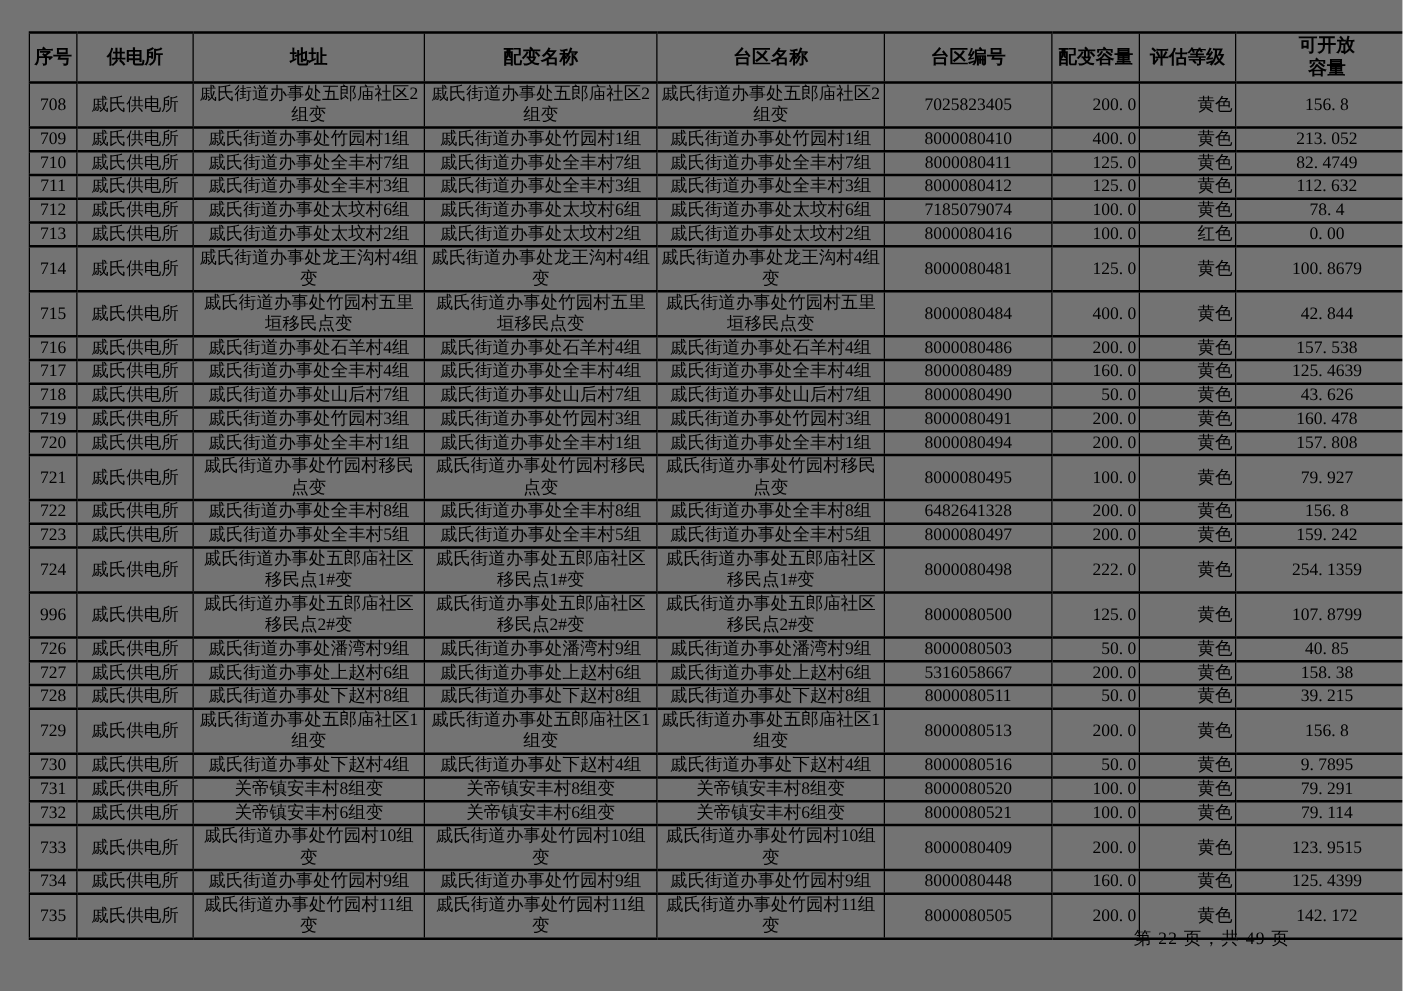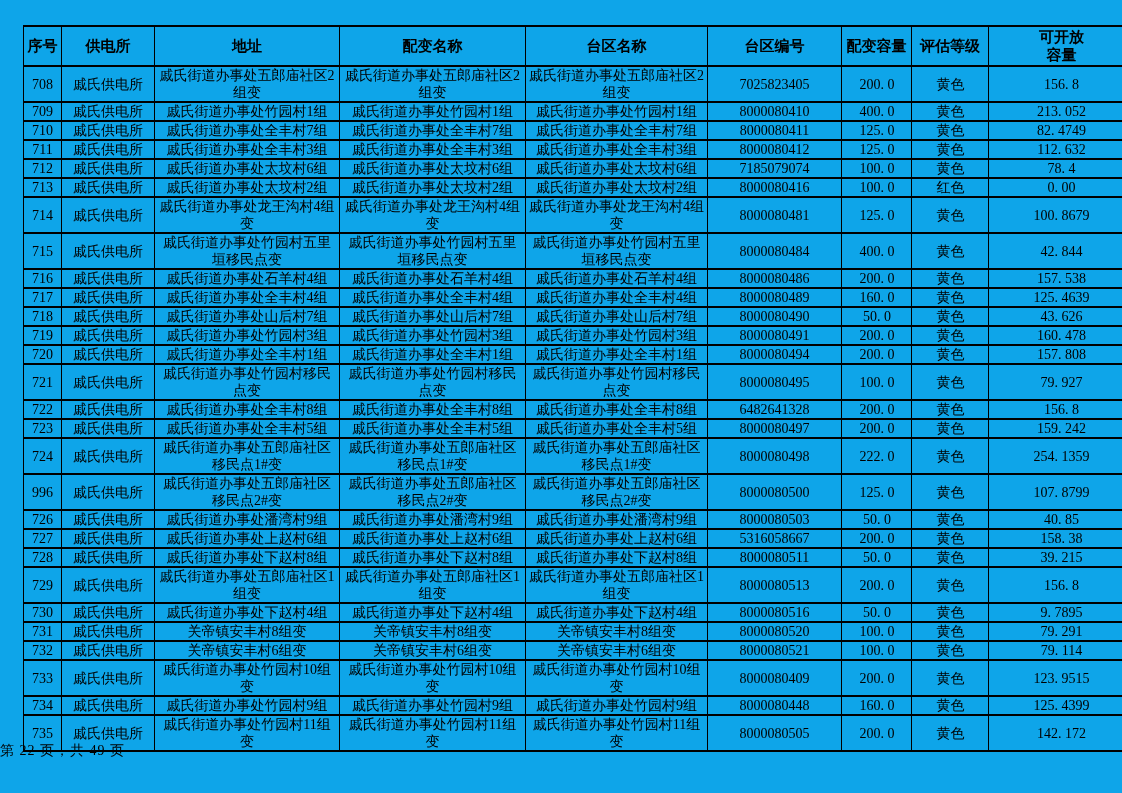--- a/index.html
+++ b/index.html
@@ -13,7 +13,7 @@
     position: relative;
     width: 1122px;
     height: 793px;
-    background: #0ea5e9;
+    background: #737373;
     overflow: hidden;
   }
   table.cap-table {

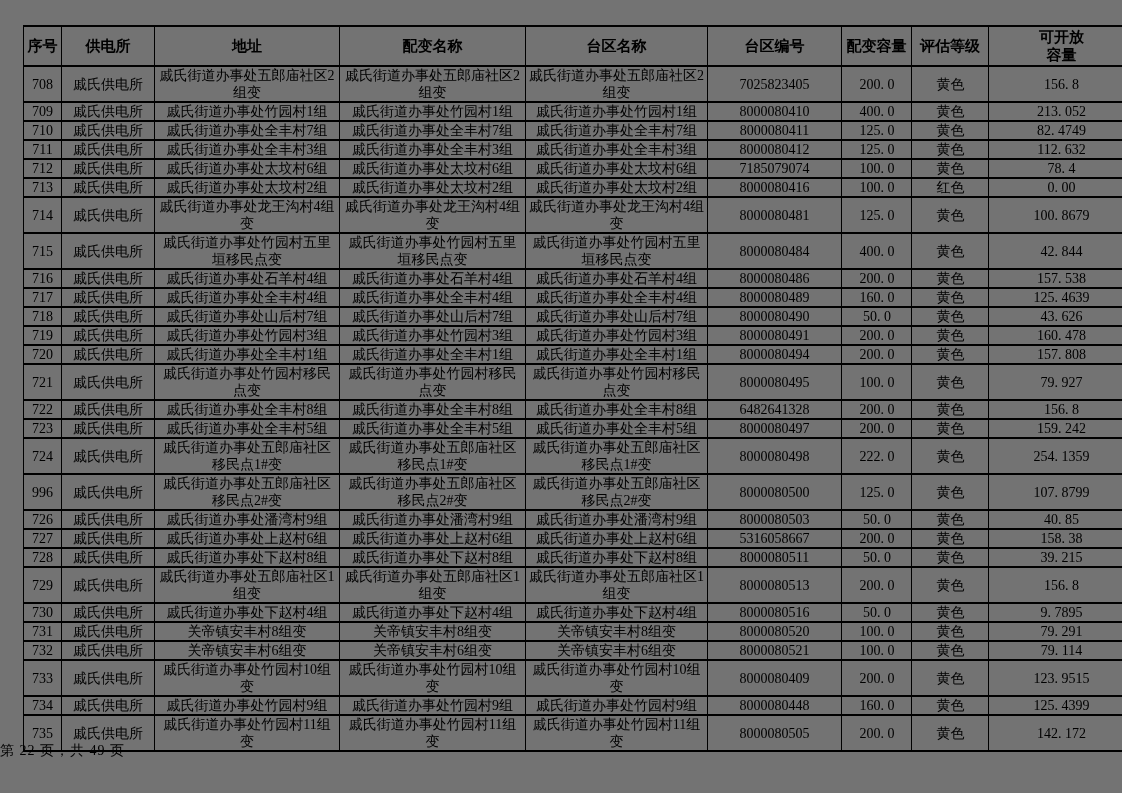--- a/index.html
+++ b/index.html
@@ -57,7 +57,7 @@
   .col-grade        { width: 72px;  }
   .col-open_capacity{ width: 141px; }
   
-  td.col-capacity, td.col-grade { text-align: center; padding-left: 3px; }
+  td.col-capacity, td.col-grade { text-align: right; padding-left: 3px; }
   .page-footer {
     position: absolute;
     left: 0;

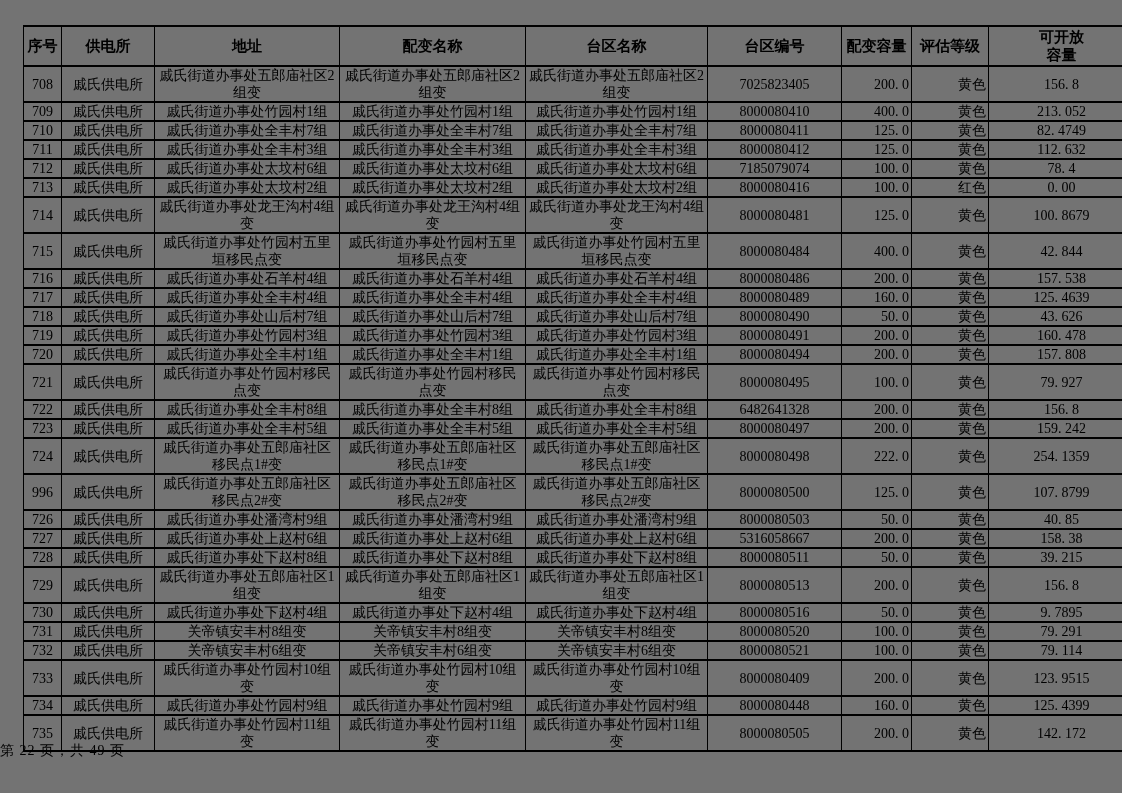--- a/index.html
+++ b/index.html
@@ -63,7 +63,7 @@
     left: 0;
     top: 742px;
     width: 1032px;
-    text-align: left;
+    text-align: right;
     font-size: 14px;
     letter-spacing: 1px;
   }

